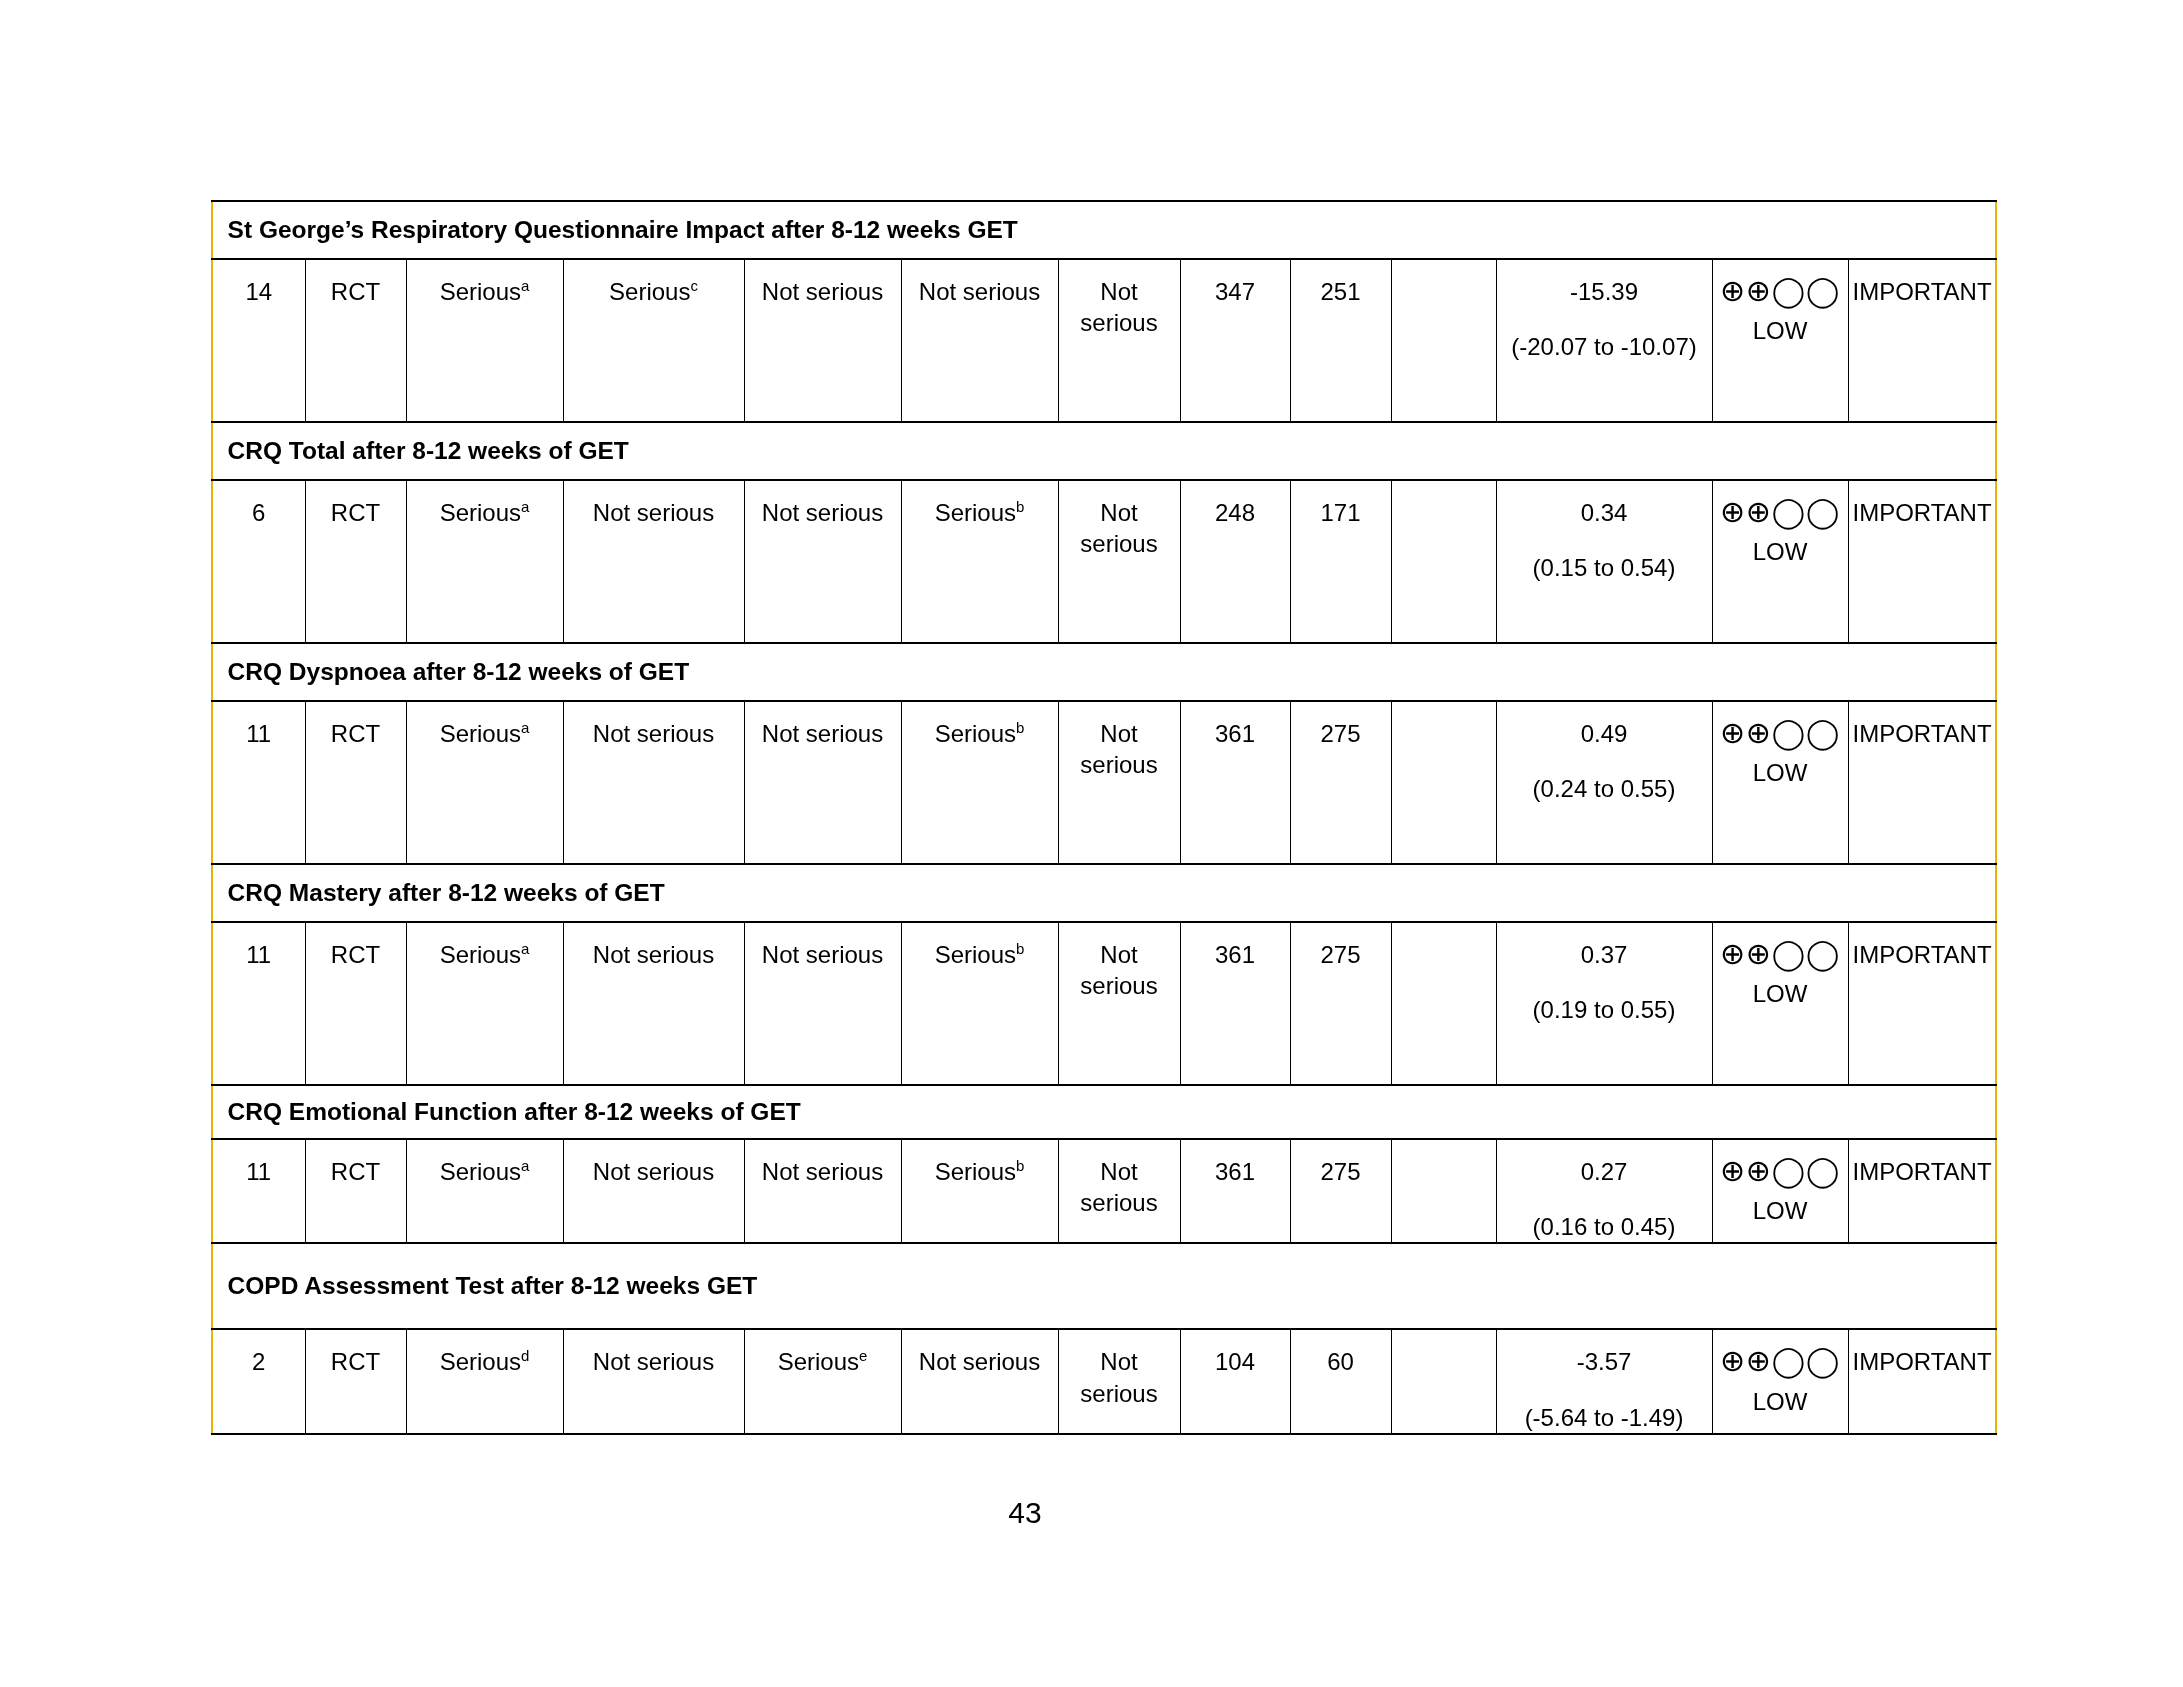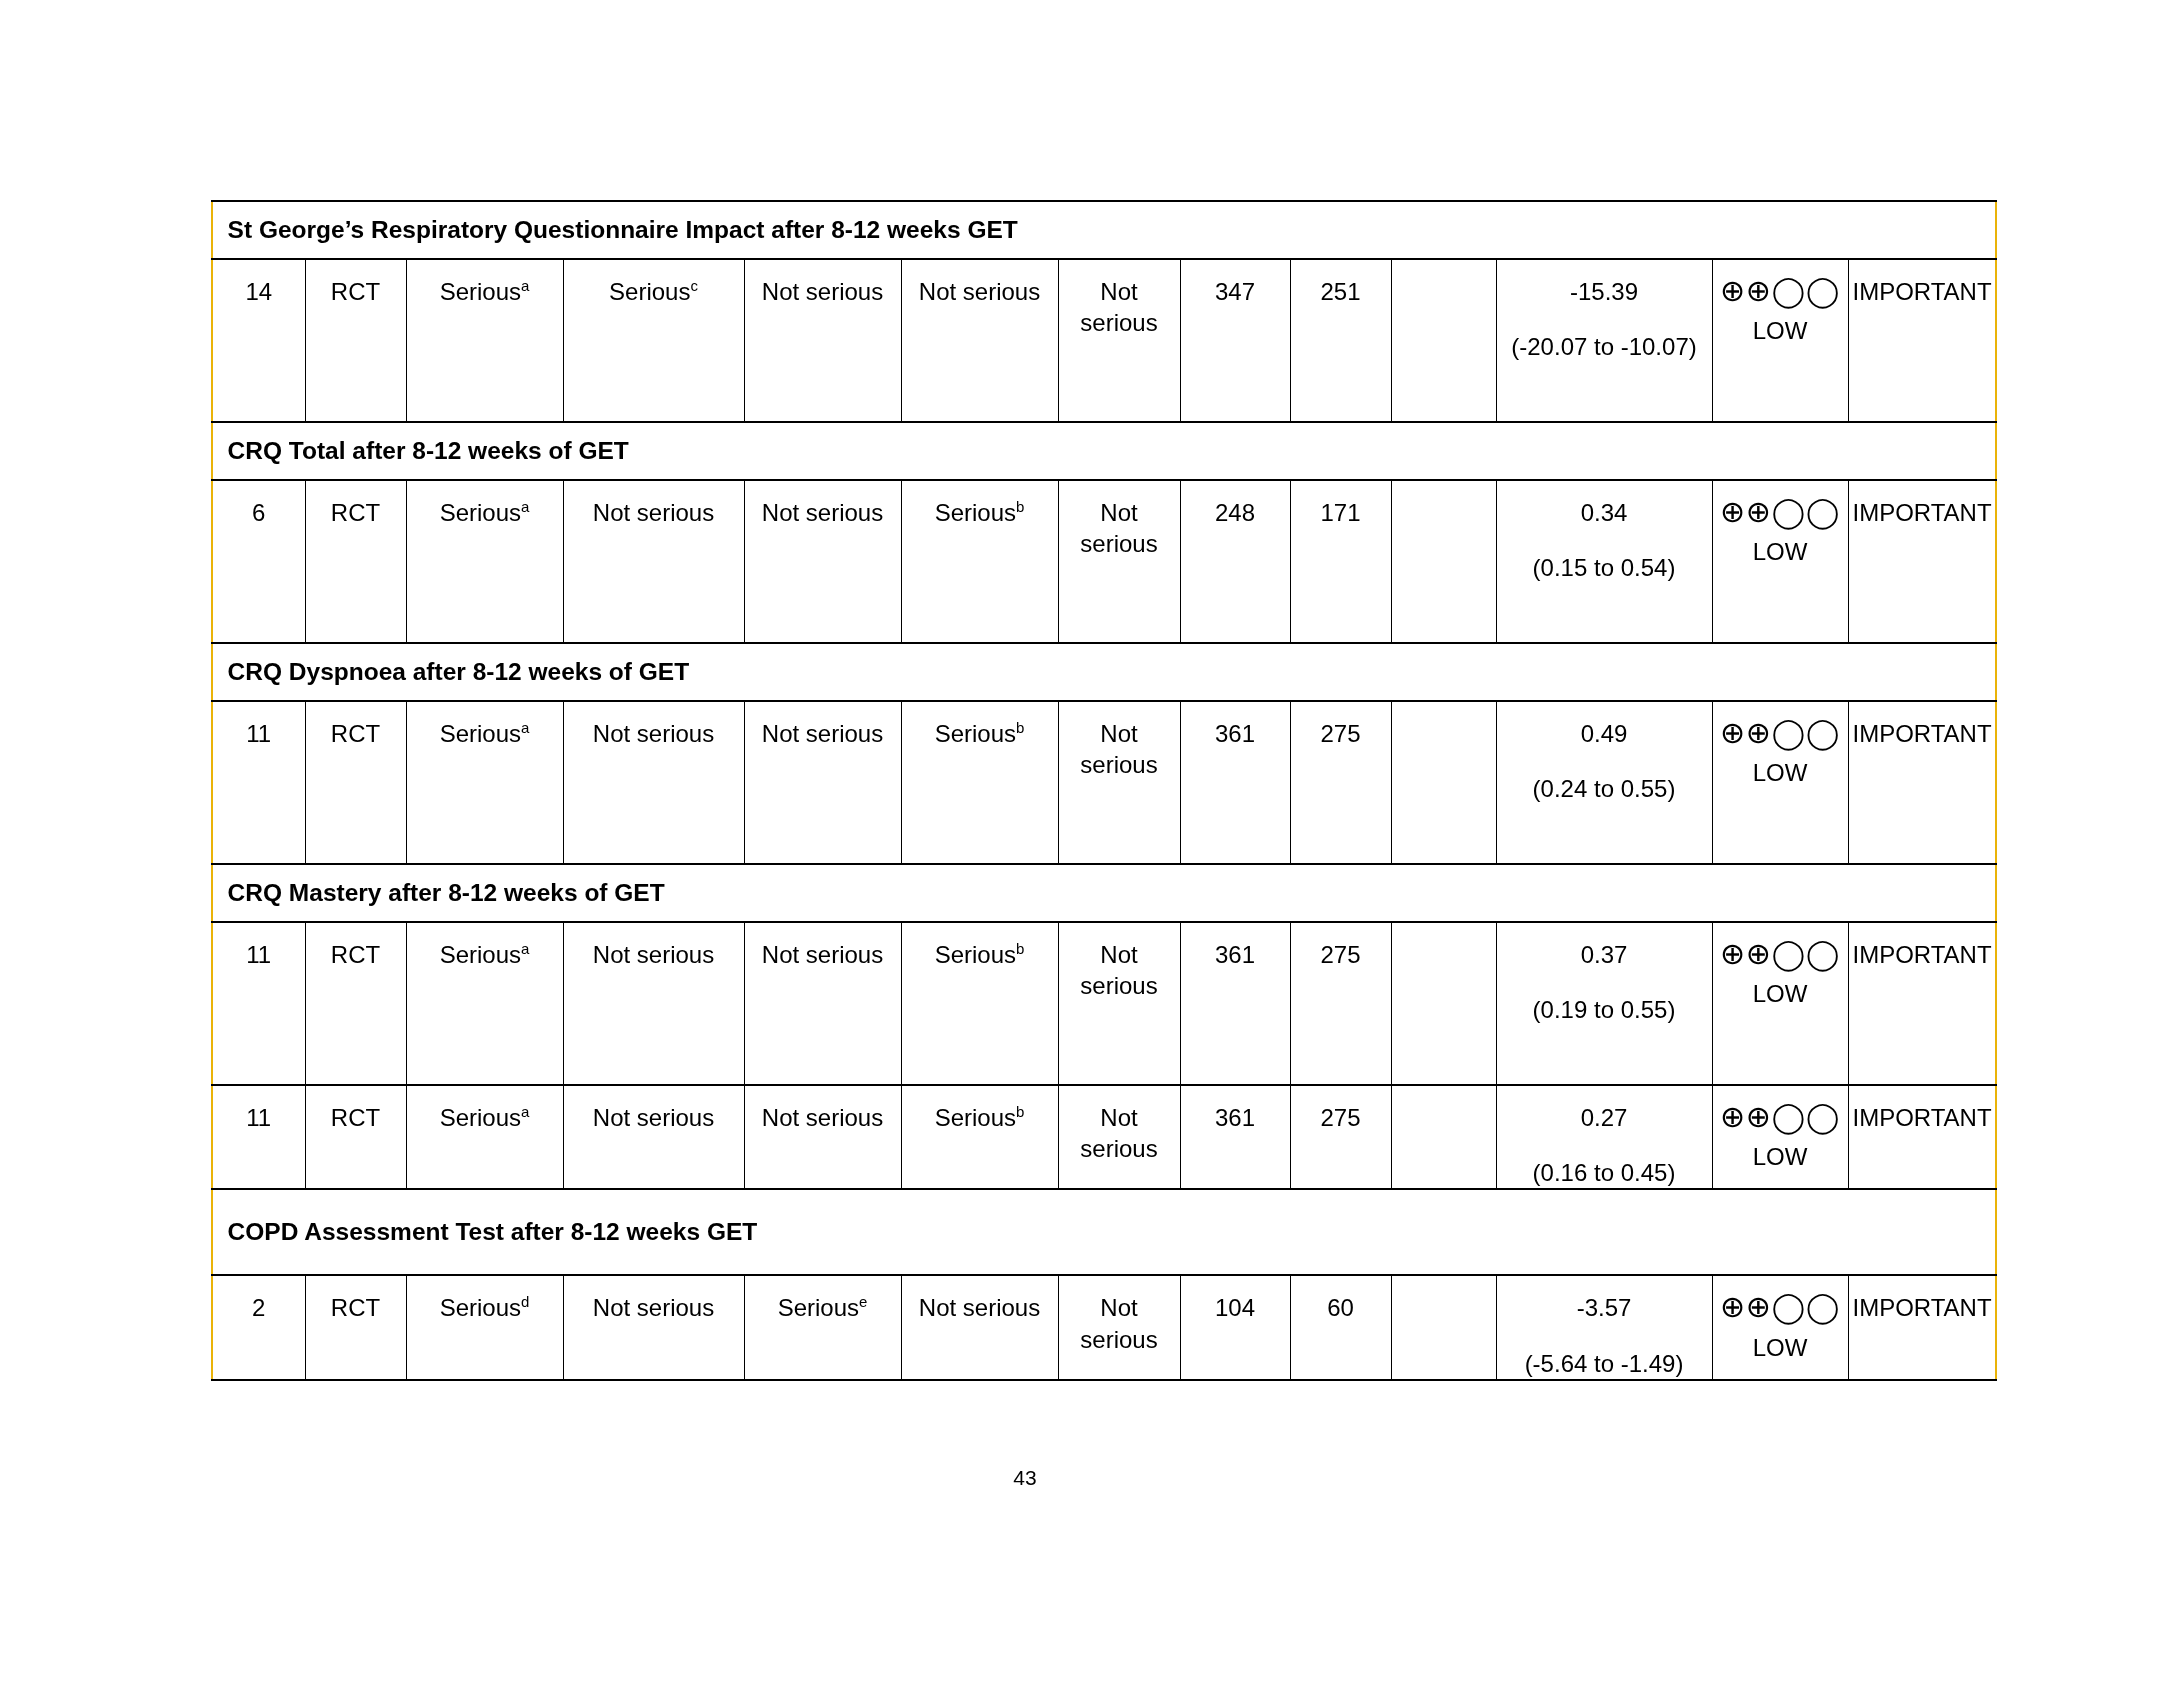--- a/index.html
+++ b/index.html
@@ -149,6 +149,9 @@
         <td class="nowrap">IMPORTANT</td>
       </tr>
 
+      <tr class="sec rh-sec5">
+        <td colspan="13">CRQ Emotional Function after 8-12 weeks of GET</td>
+      </tr>
       <tr class="rh-data5">
         <td>11</td>
         <td>RCT</td>

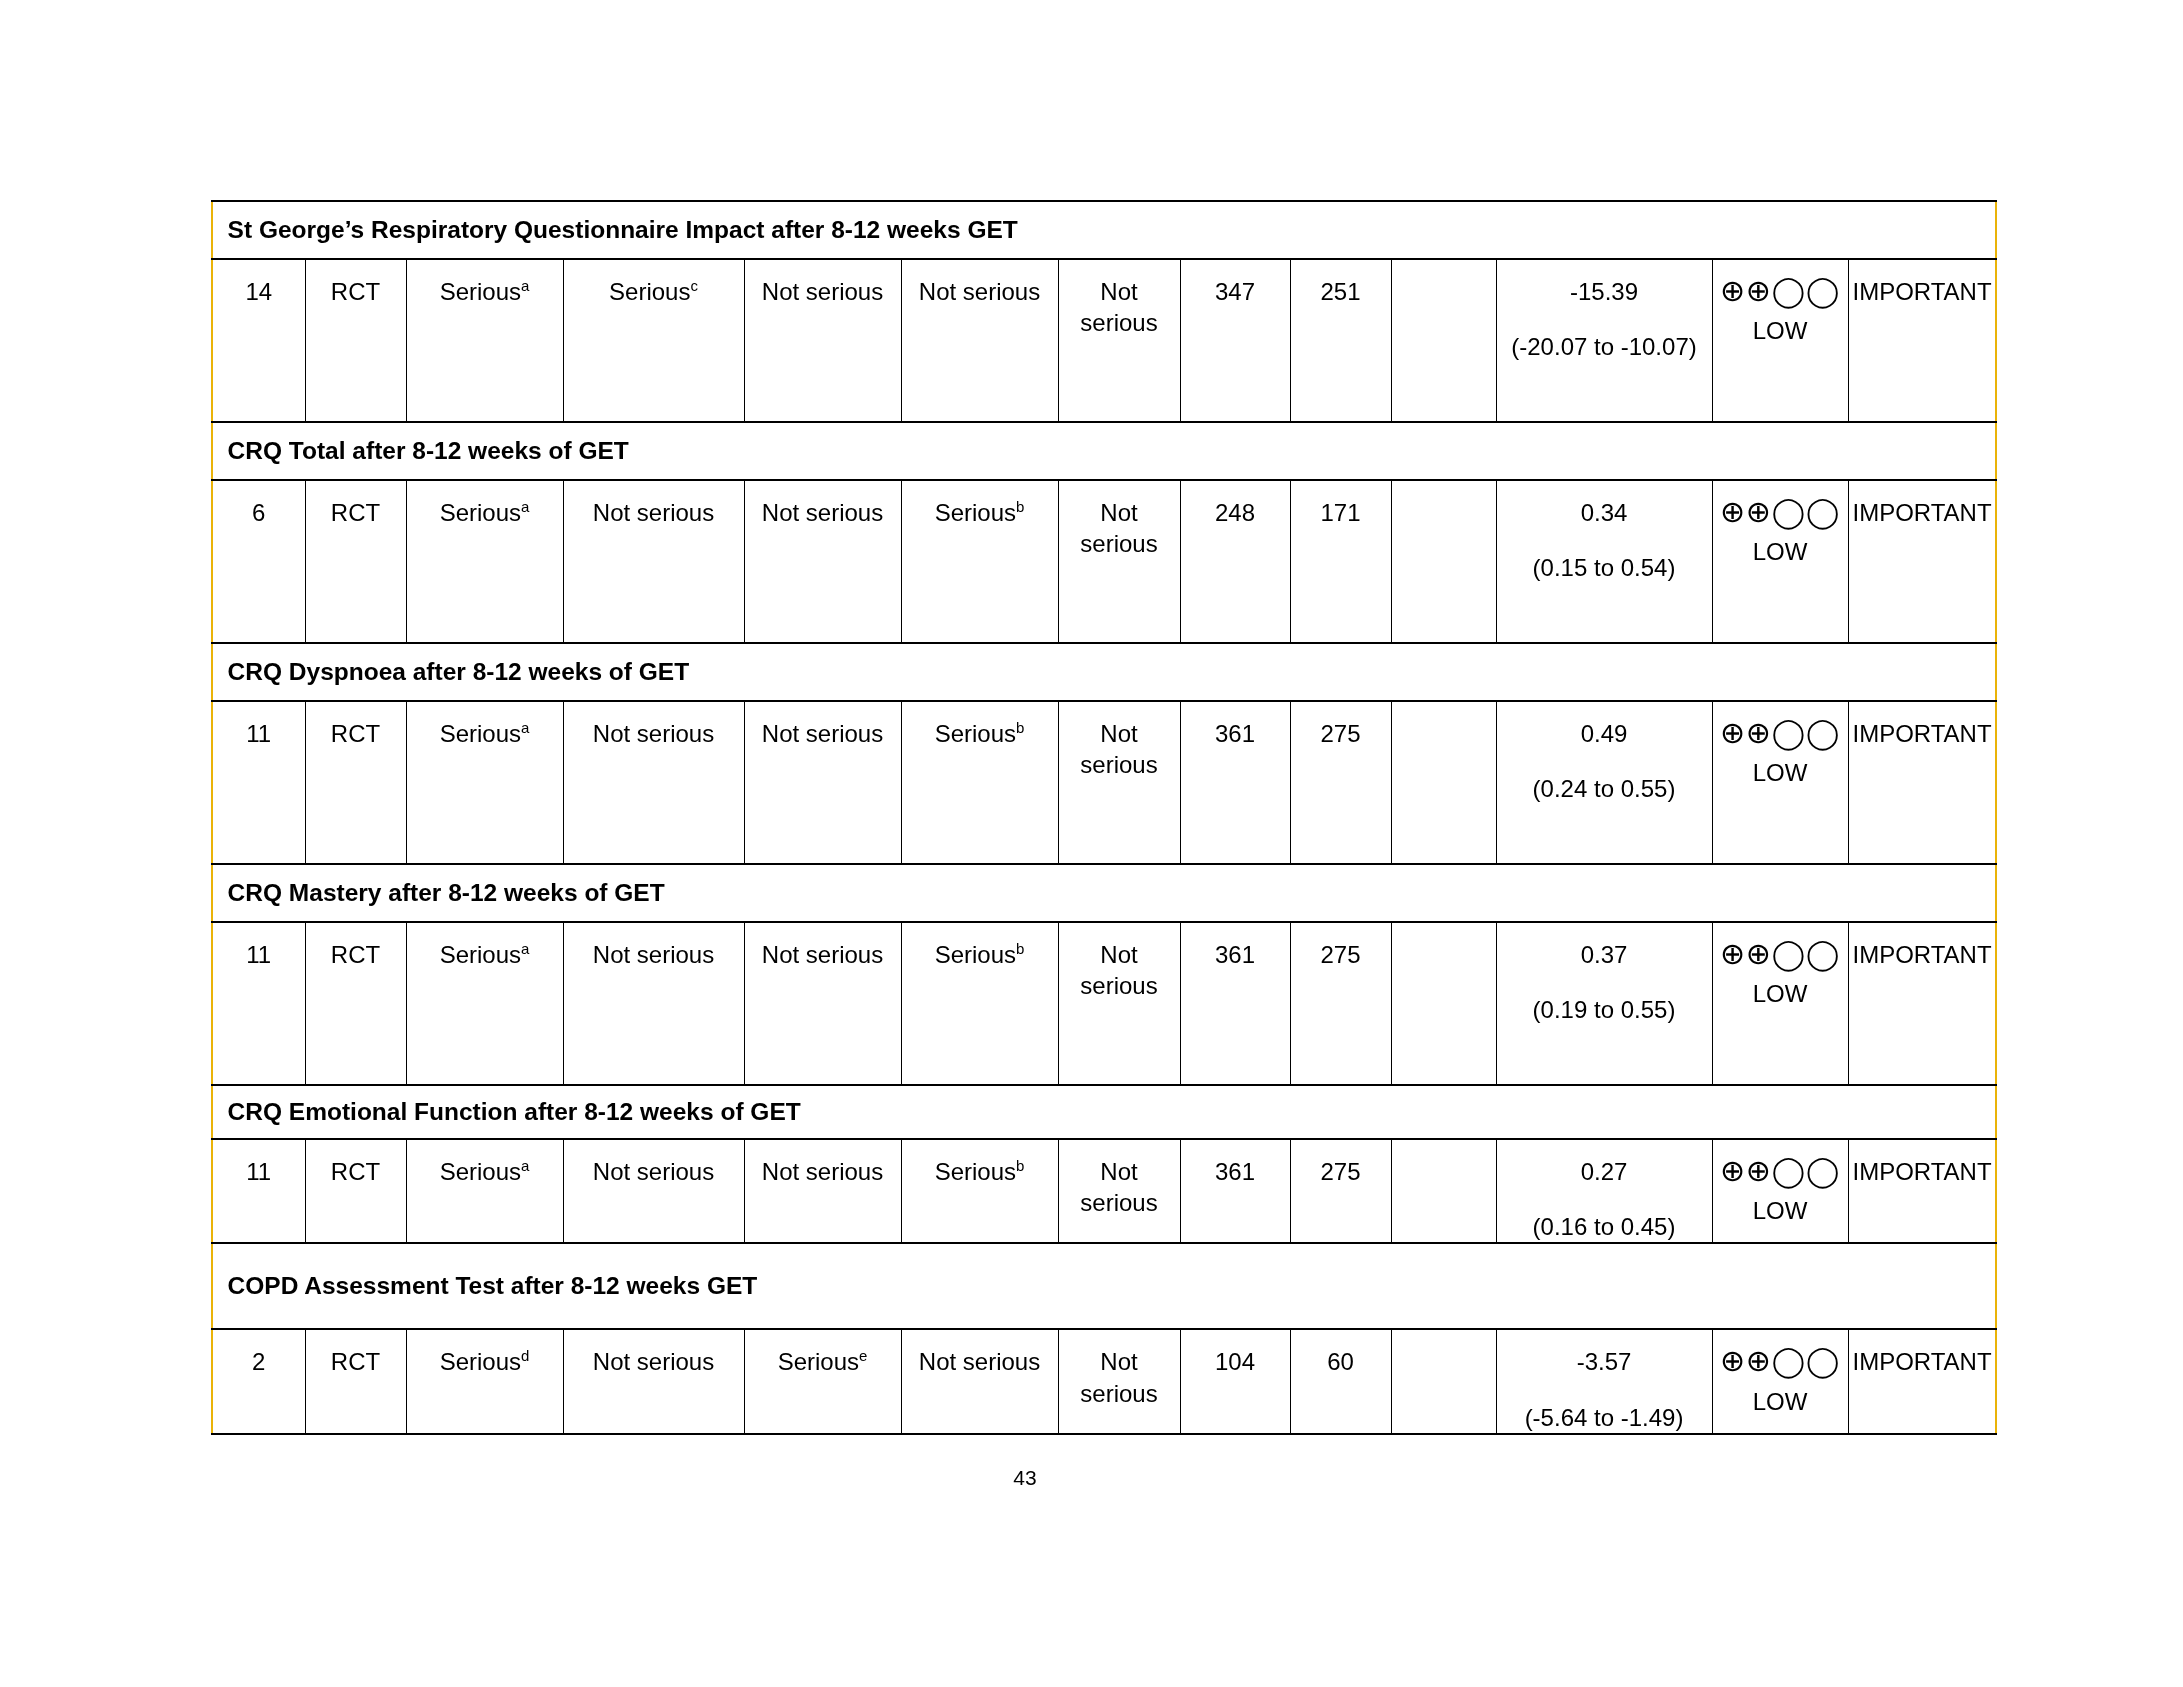--- a/index.html
+++ b/index.html
@@ -25,7 +25,7 @@
   .rh-data5{height:91px;}
   .rh-sec6{height:86px;}
   .rh-data6{height:96px;}
-  .pagenum{position:absolute;top:1466px;left:0;width:2050px;text-align:center;font-size:21px;}
+  .pagenum{position:absolute;top:1496px;left:0;width:2050px;text-align:center;font-size:30px;}
 </style>
 </head>
 <body>

